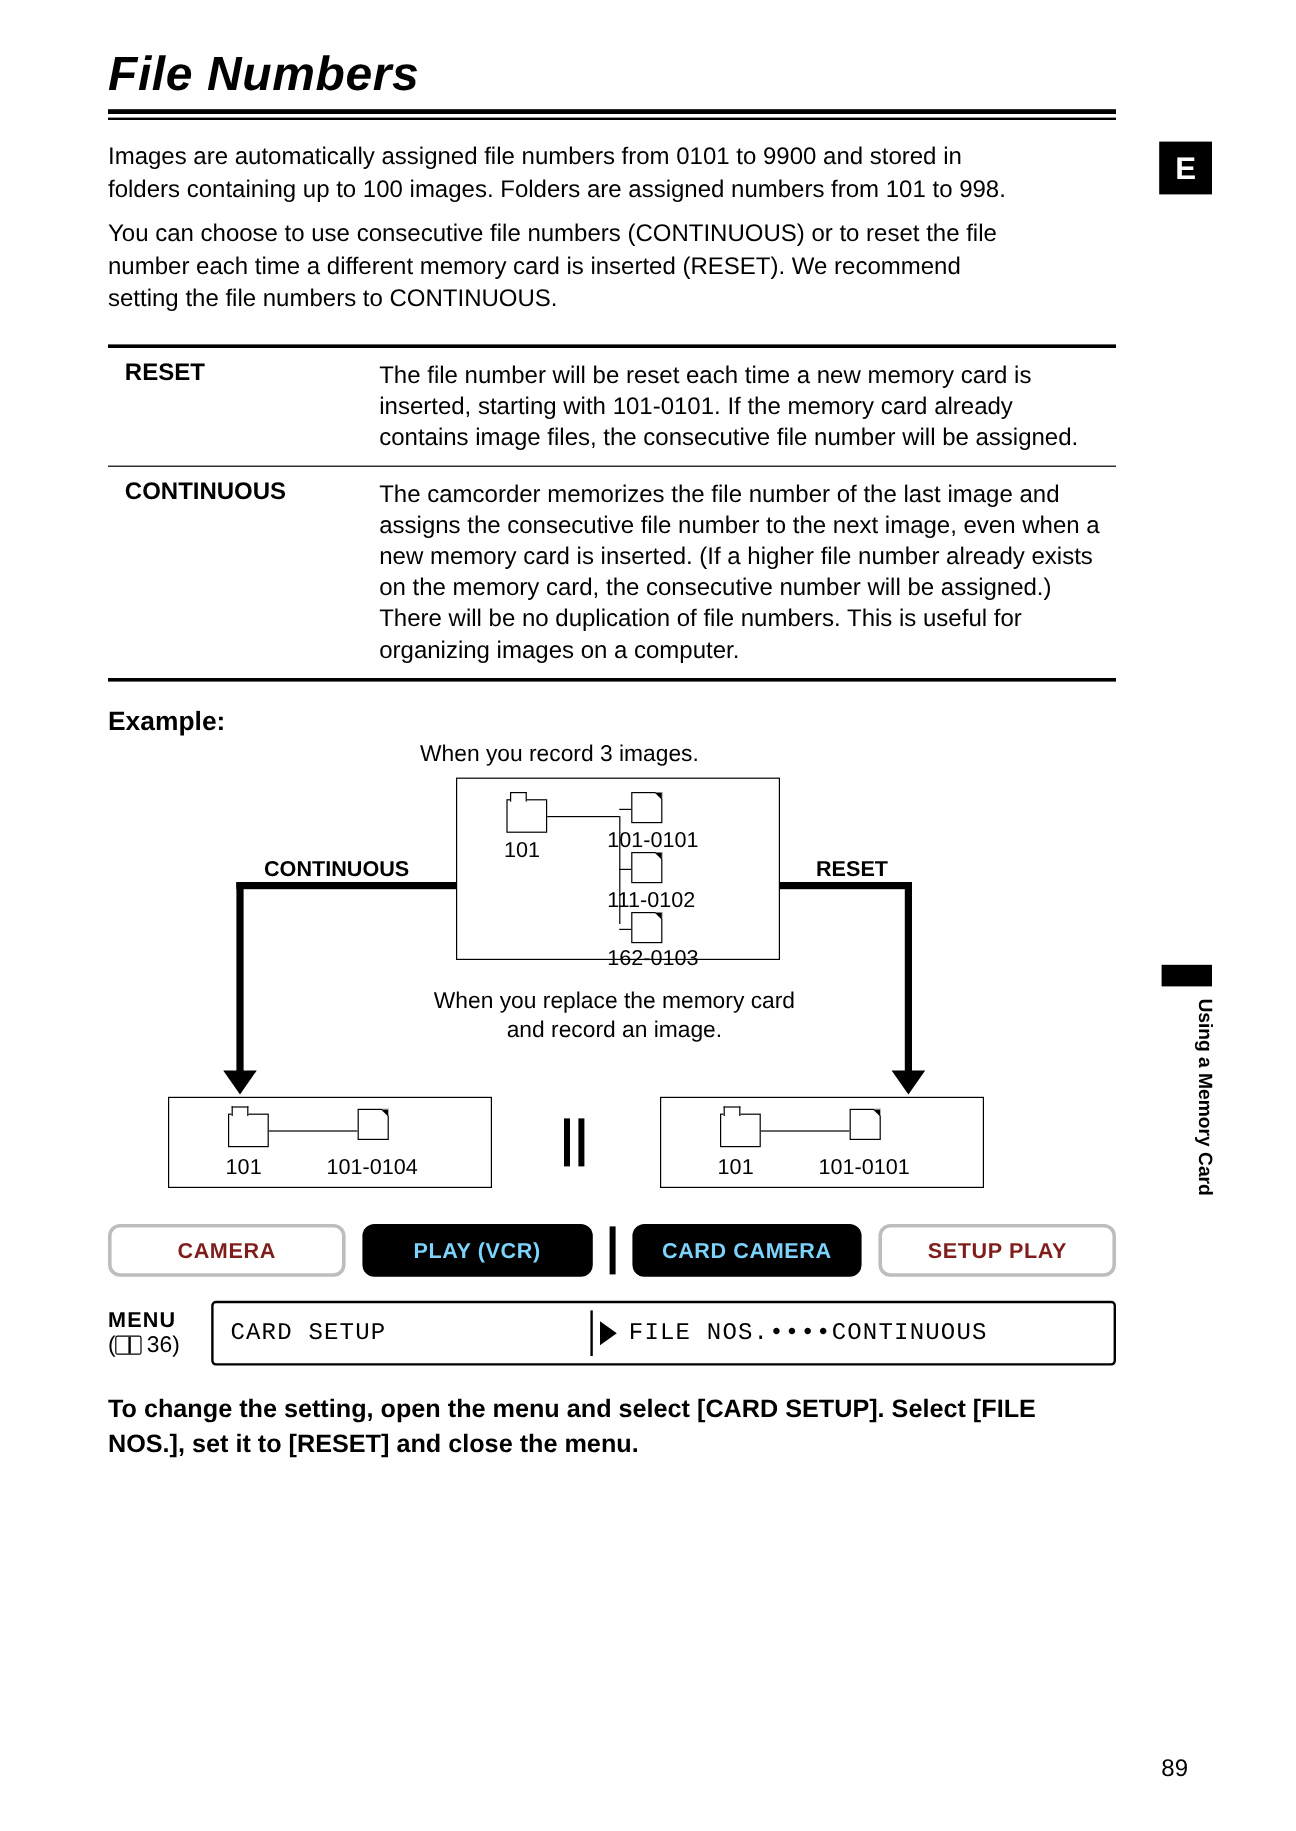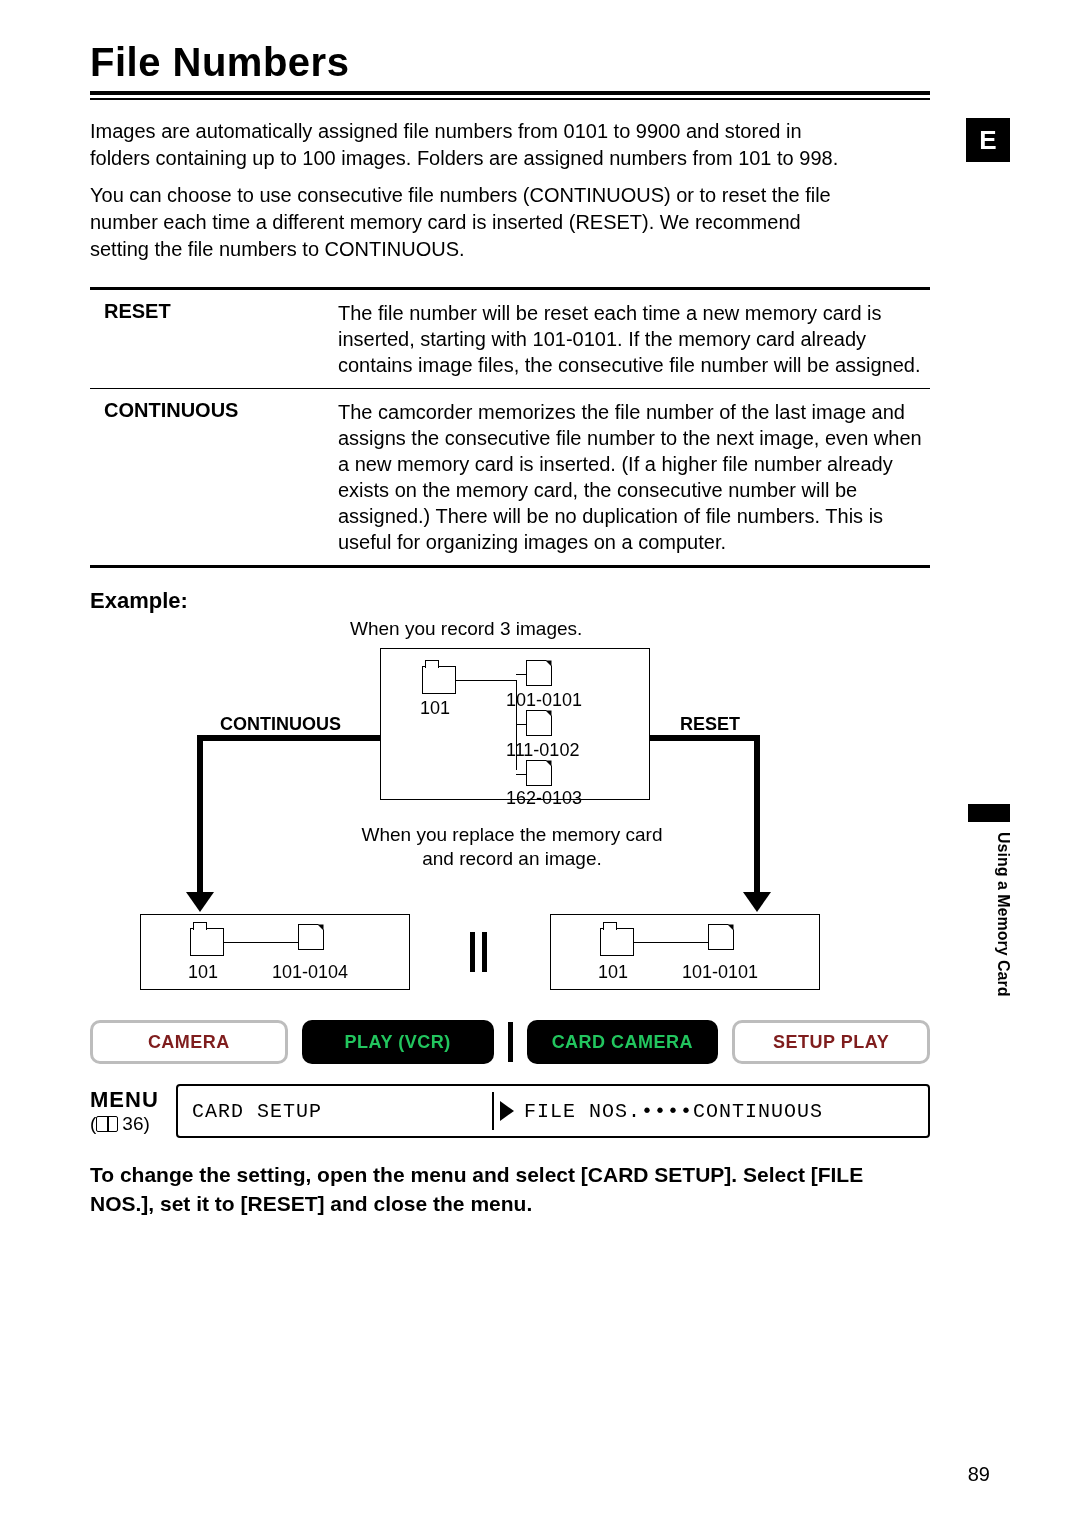--- a/index.html
+++ b/index.html
@@ -15,6 +15,7 @@
   .title {
     font-size: 40px;
     font-weight: 900;
+    font-style: italic;
     margin-bottom: 6px;
     letter-spacing: 0.5px;
   }

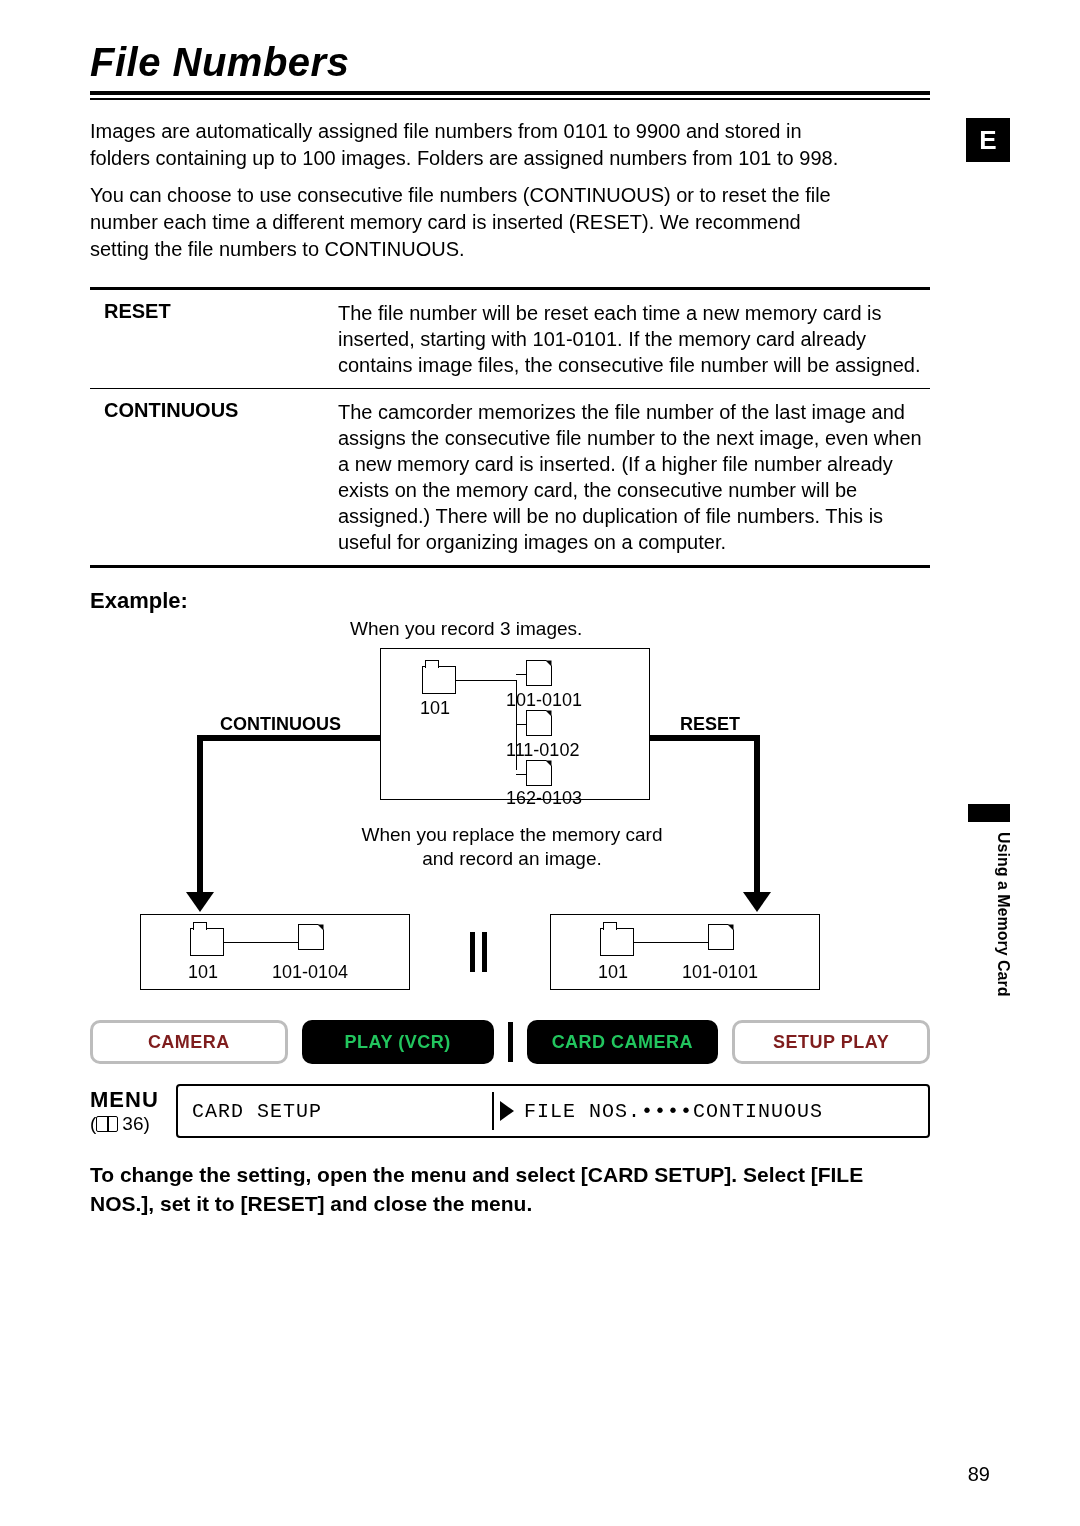--- a/index.html
+++ b/index.html
@@ -65,7 +65,6 @@
     padding: 10px 8px 10px 6px;
     font-size: 20px;
     line-height: 1.3;
-    margin-left: 22px;
   }
   .example-label { font-size: 22px; font-weight: bold; margin-top: 20px; }
   .diagram { position: relative; width: 840px; height: 400px; }

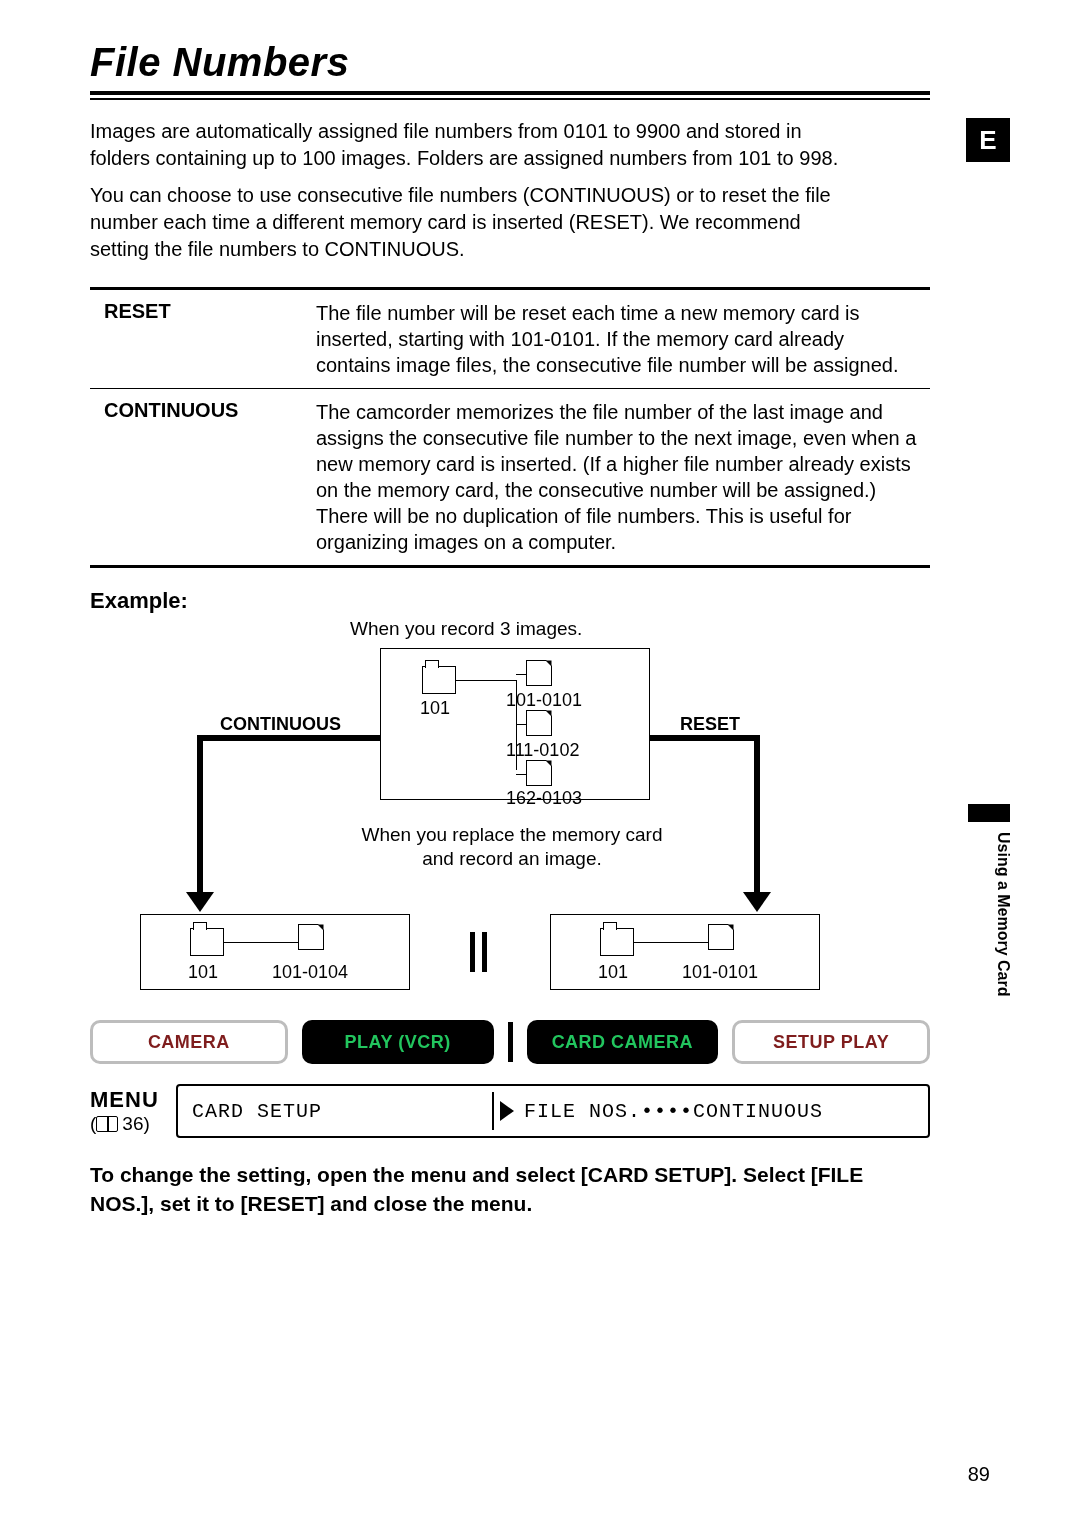--- a/index.html
+++ b/index.html
@@ -106,7 +106,7 @@
     font-size:18px; font-weight:bold; letter-spacing:0.5px;
   }
   .mode-inactive { border:3px solid #bdbdbd; color:#7f1d1d; }
-  .mode-active { background:#000; color:#22c55e; }
+  .mode-active { background:#000; color:#7dd3fc; }
 
   .menu-row{ display:flex; align-items:center; width:840px; margin-top:20px; gap:14px;}
   .menu-label{ font-size:22px; font-weight:900; letter-spacing:1px; }

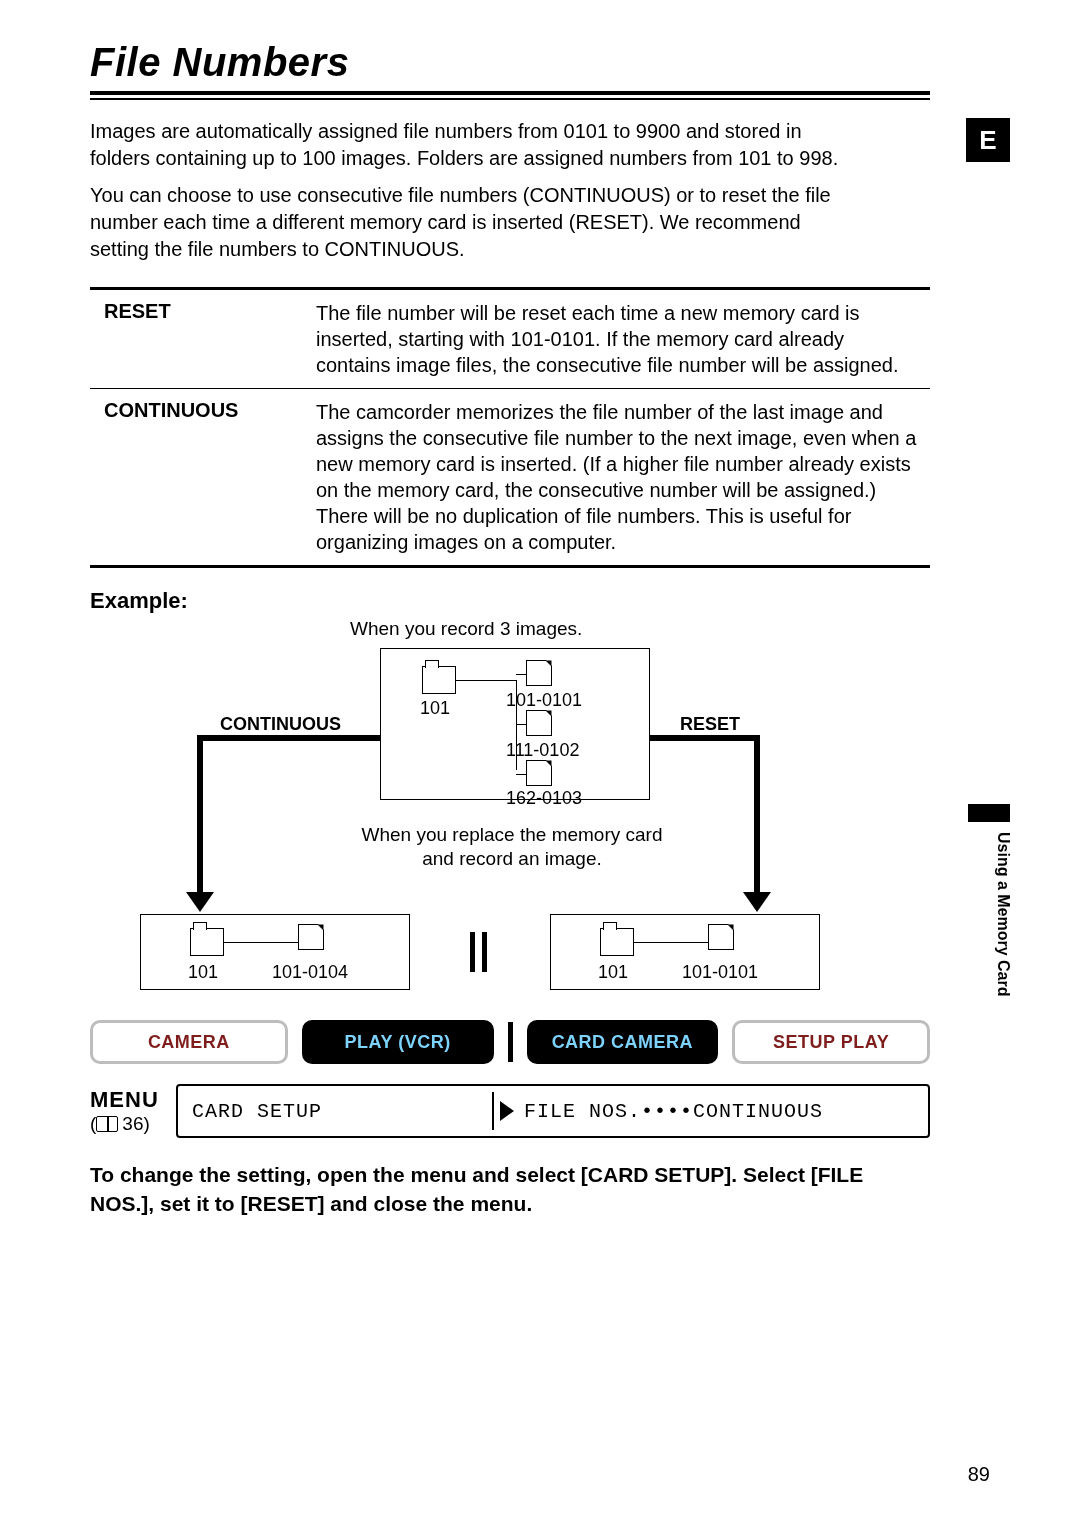--- a/index.html
+++ b/index.html
@@ -109,7 +109,7 @@
   .mode-active { background:#000; color:#7dd3fc; }
 
   .menu-row{ display:flex; align-items:center; width:840px; margin-top:20px; gap:14px;}
-  .menu-label{ font-size:22px; font-weight:900; letter-spacing:1px; }
+  .menu-label{ font-size:18px; font-weight:900; letter-spacing:1px; }
   .menu-sub{ font-size:19px; }
   .menu-box{
     flex:1; border:2px solid #000; border-radius:4px; height:54px;

